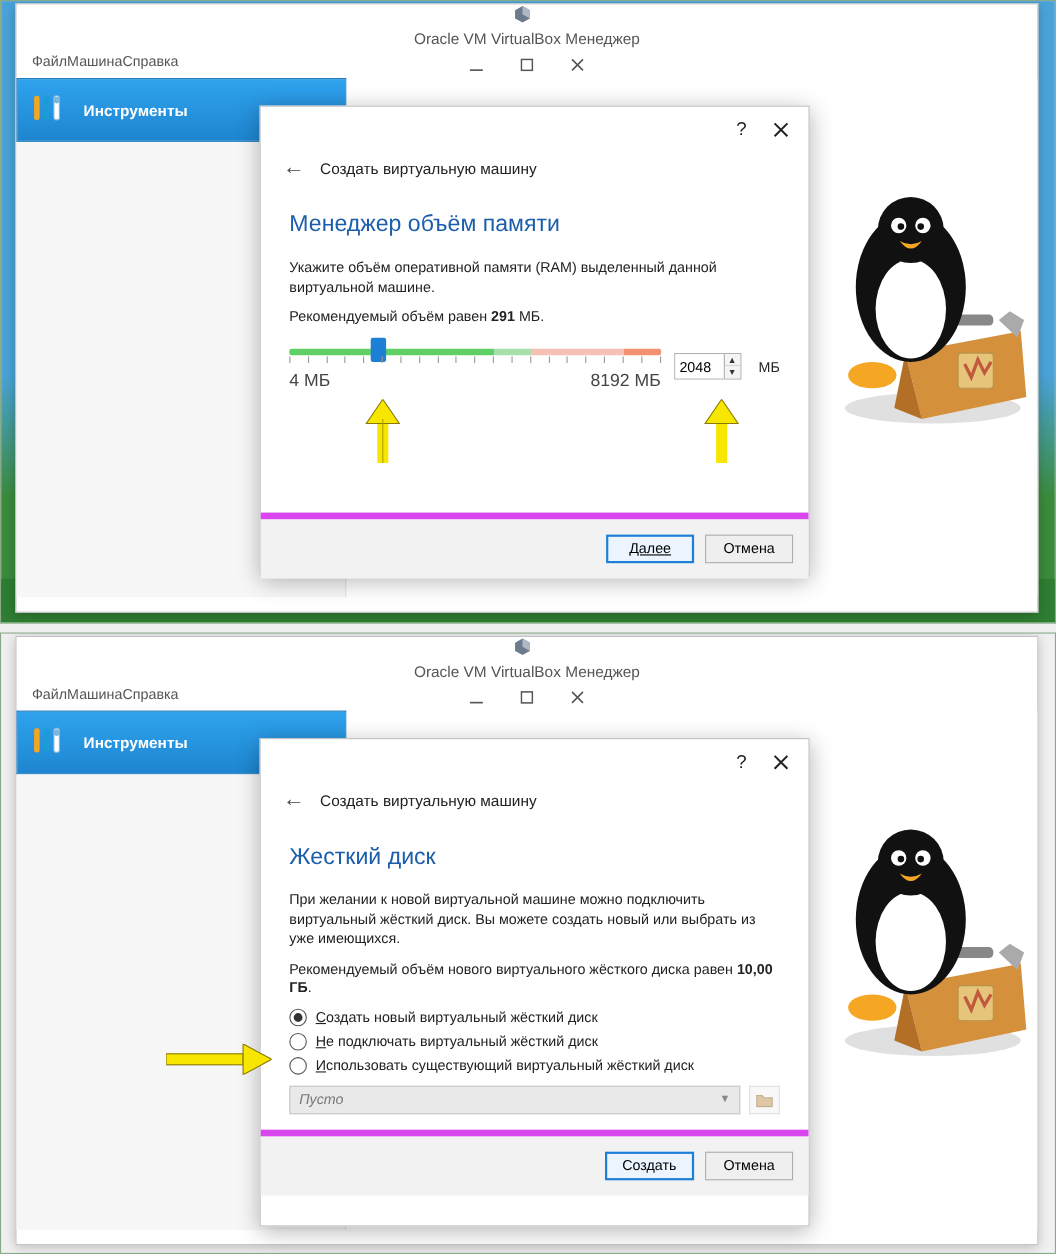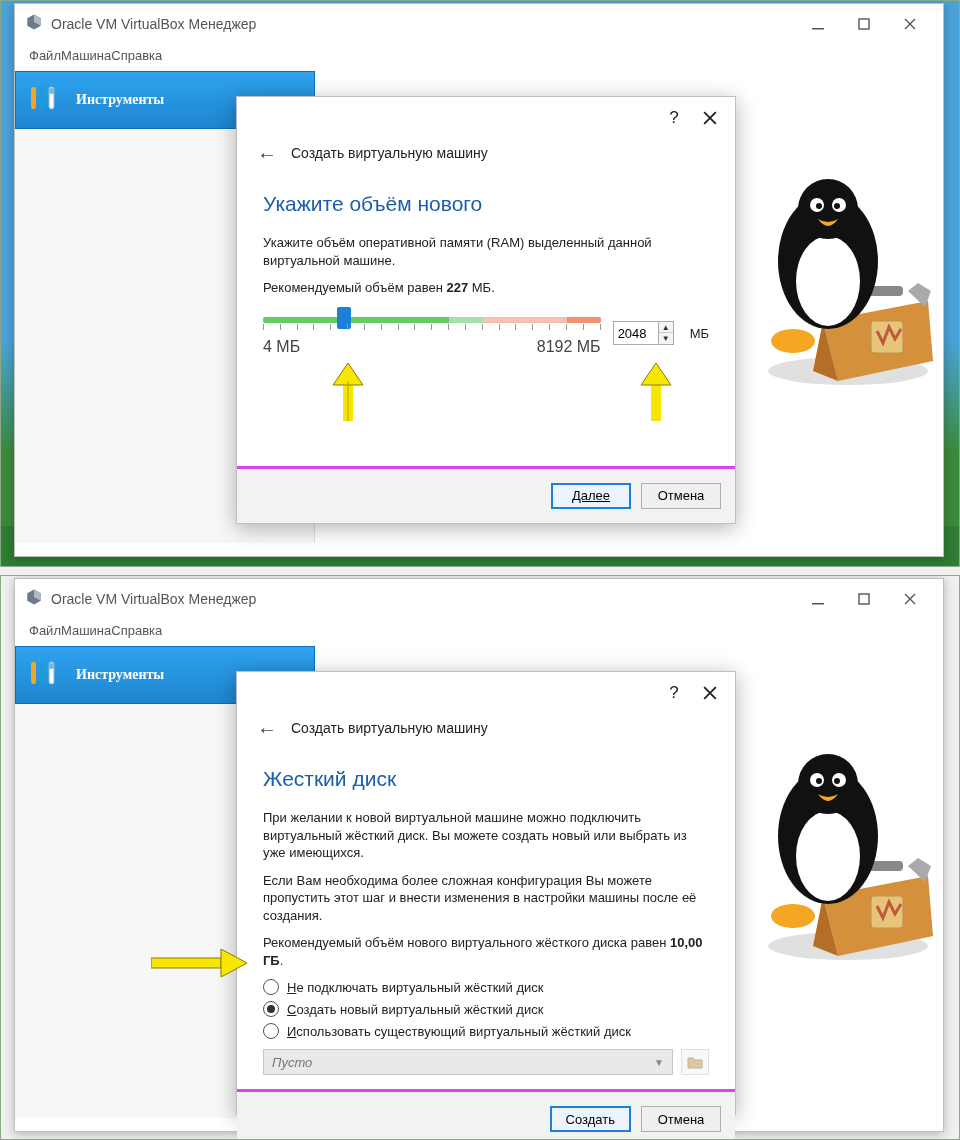--- a/index.html
+++ b/index.html
@@ -13,7 +13,7 @@
     position: absolute; left: 13px; top: 2px; width: 930px; height: 554px;
     background: #fff; border: 1px solid #bfbfbf; box-shadow: 0 2px 10px rgba(0,0,0,.25);
   }
-  .titlebar { display:flex; align-items:center; height:40px; padding:0 10px; color:#555; }
+  .titlebar { display:flex; align-items:center; height:40px; padding:0 10px; color:#555;flex-direction:column; }
   .titlebar .cube-icon { margin-right:8px; }
   .titlebar-title { font-size:14px; flex:1; }
   .titlebar-ctrl { display:flex; gap:0; }

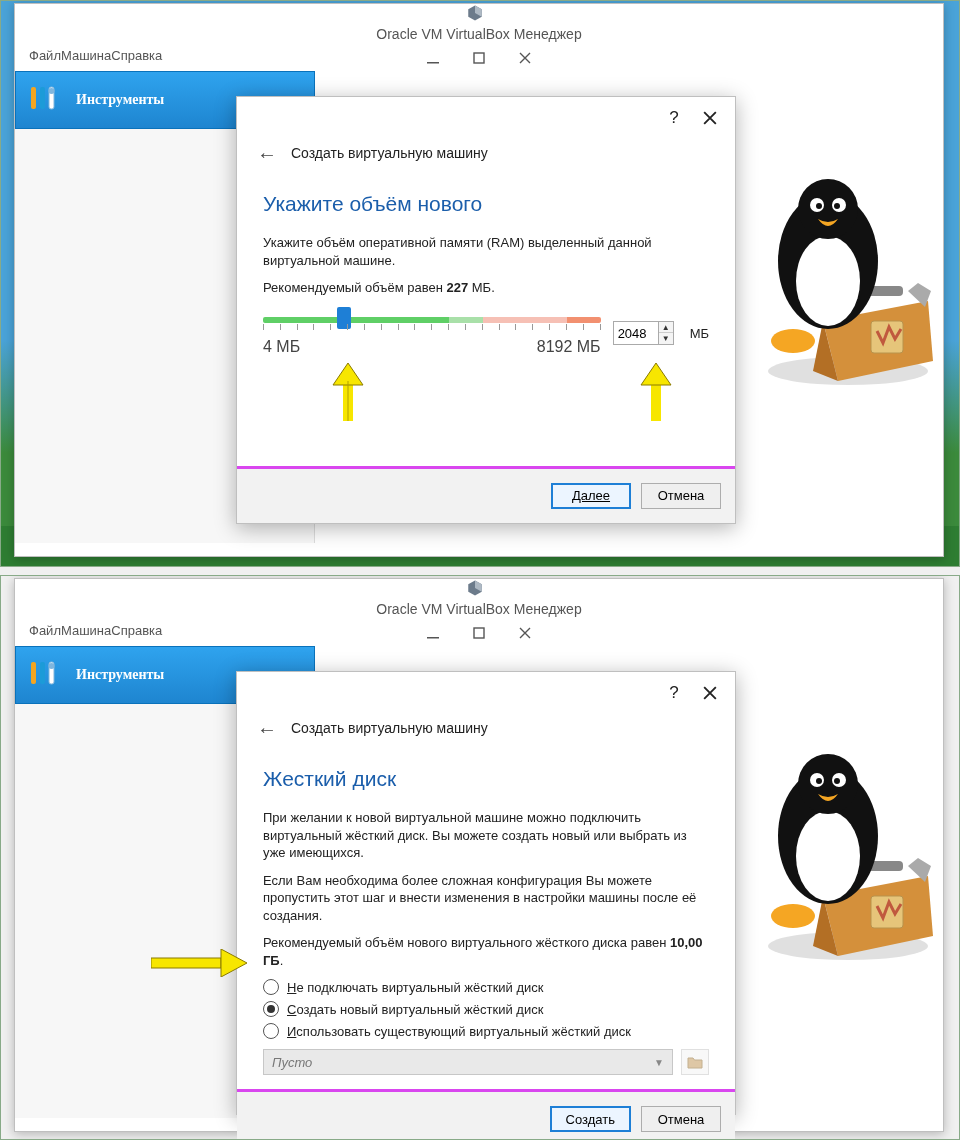--- a/index.html
+++ b/index.html
@@ -24,7 +24,7 @@
   .content-area { position:relative; height:calc(100% - 80px); }
   .tools-header { position:absolute; left:0; top:0; width:300px; height:58px;
     background: linear-gradient(#2fa3ee, #1e85d0); display:flex; align-items:center; gap:14px; padding:0 12px; color:#fff; border:1px solid #0a72bb; }
-  .tools-header-label { font-size:14px; font-weight:600;font-family:Liberation Serif, serif; }
+  .tools-header-label { font-size:14px; font-weight:600; }
   .left-panel { position:absolute; left:0; top:58px; bottom:0; width:300px; background:#f7f7f7; border-right:1px solid #ddd; }
   .right-panel { position:absolute; left:300px; top:0; right:0; bottom:0; background:#fff; }
   .penguin-wrap { position:absolute; right:0; top:100px; width:190px; height:220px; }

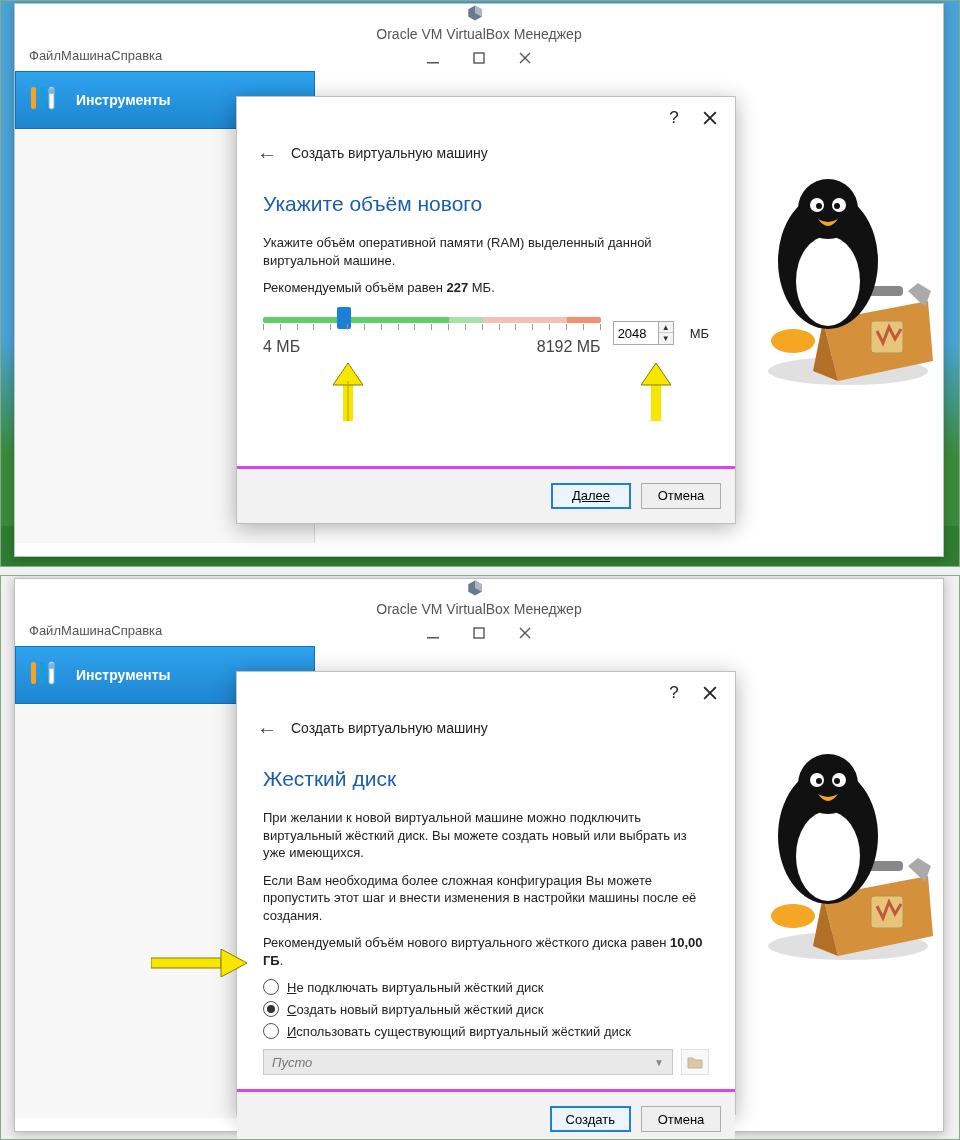--- a/index.html
+++ b/index.html
@@ -167,7 +167,7 @@
       <span>Создать виртуальную машину</span>
     </div>
     <div class="dlg-body">
-      <div class="dlg-h">Укажите объём нового</div>
+      <div class="dlg-h">Менеджер объём памяти</div>
       <p class="dlg-p">Укажите объём оперативной памяти (RAM) выделенный данной виртуальной машине.</p>
       <p class="dlg-p">
         <span>Рекомендуемый объём равен </span><span class="rec-val">227</span><span> МБ.</span>

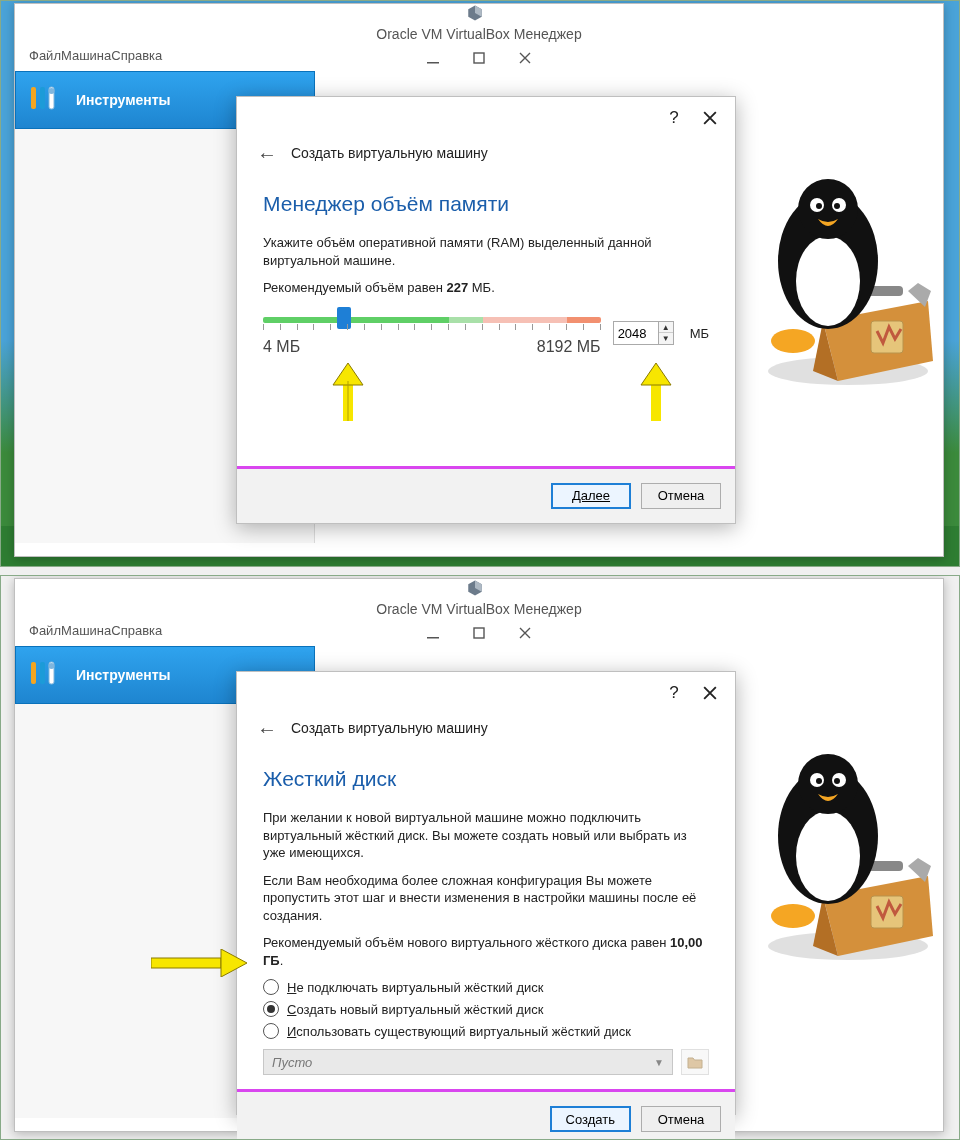--- a/index.html
+++ b/index.html
@@ -170,7 +170,7 @@
       <div class="dlg-h">Менеджер объём памяти</div>
       <p class="dlg-p">Укажите объём оперативной памяти (RAM) выделенный данной виртуальной машине.</p>
       <p class="dlg-p">
-        <span>Рекомендуемый объём равен </span><span class="rec-val">227</span><span> МБ.</span>
+        <span>Рекомендуемый объём равен </span><span class="rec-val">291</span><span> МБ.</span>
       </p>
       <div class="slider-row">
         <div class="slider-track-wrap">

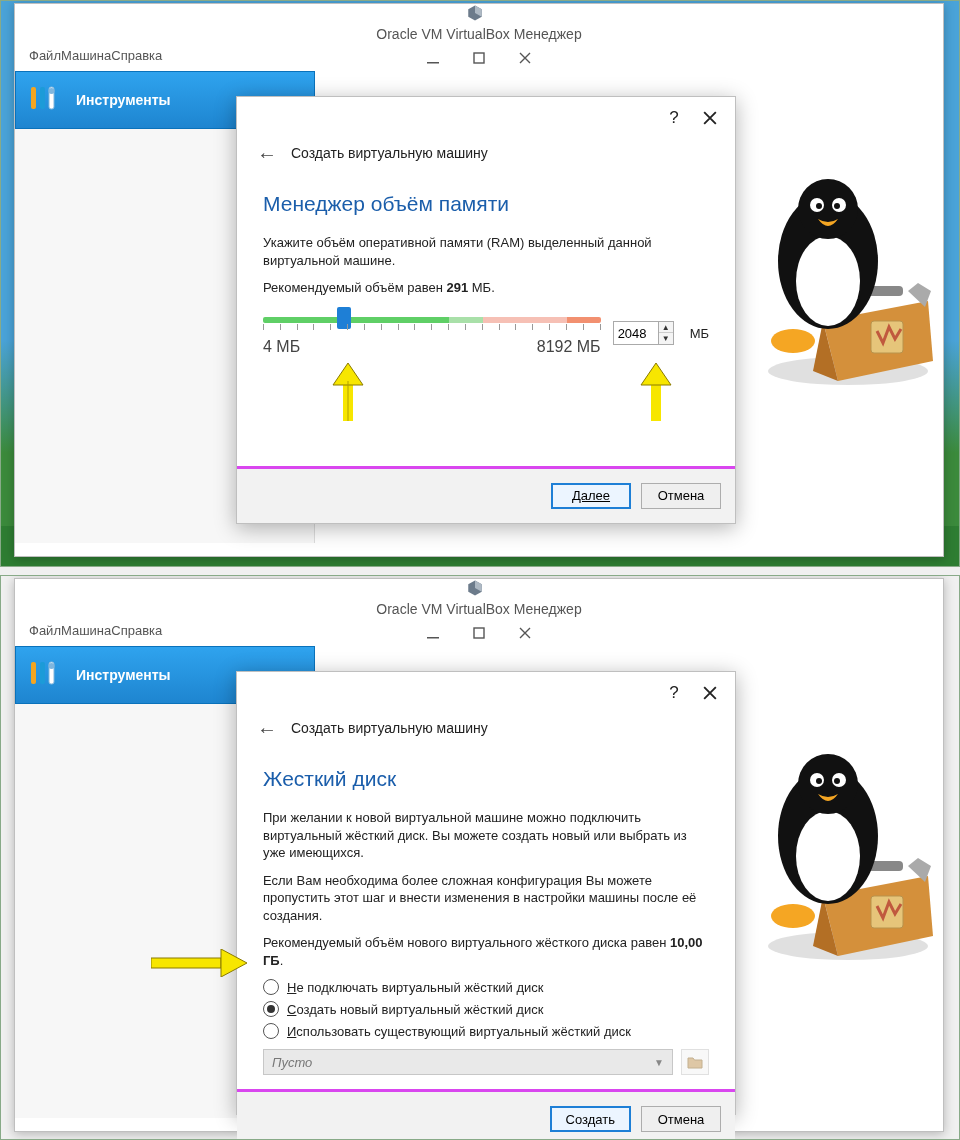--- a/index.html
+++ b/index.html
@@ -41,7 +41,7 @@
   .dlg-h { font-size:21px; color:#1b5eab; font-weight:400; margin:8px 0 18px; }
   .dlg-p { margin:6px 0 10px; line-height:1.35; }
   .dlg-p .rec-val { font-weight:700; }
-  .dlg-buttons { display:flex; justify-content:flex-end; gap:10px; padding:14px 14px 14px; background:#f2f2f2; border-top:3px solid #d946ef; }
+  .dlg-buttons { display:flex; justify-content:flex-end; gap:10px; padding:14px 14px 14px; background:#f2f2f2; border-top:6px solid #d946ef; }
   .btn { min-width:80px; height:26px; border:1px solid #adadad; background:#efefef; font-size:13px; padding:0 14px; cursor:default; }
   .btn.primary { border:2px solid #1e7fd6; background:#ecf5ff; color:#000; }
 

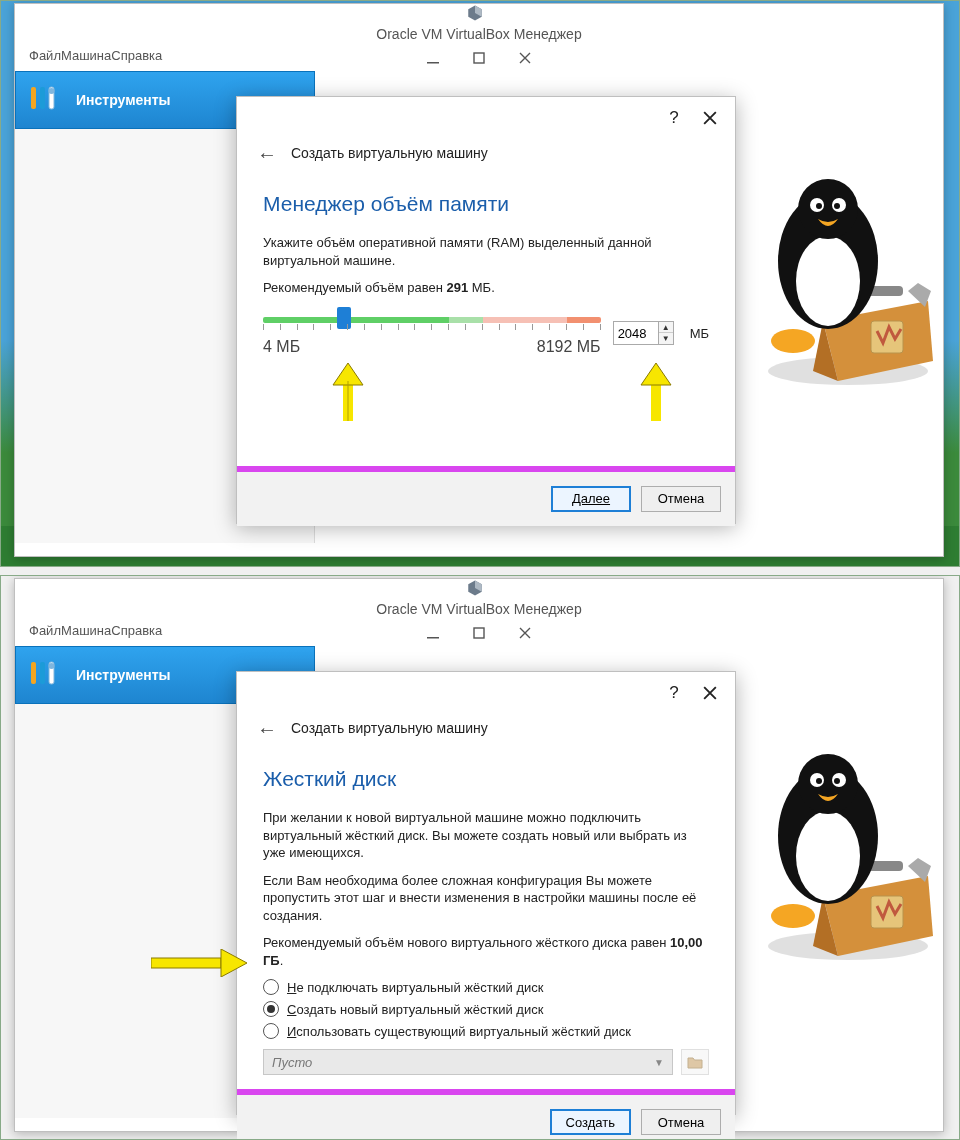--- a/index.html
+++ b/index.html
@@ -325,7 +325,6 @@
     <div class="dlg-body">
       <div class="dlg-h">Жесткий диск</div>
       <p class="dlg-p">При желании к новой виртуальной машине можно подключить виртуальный жёсткий диск. Вы можете создать новый или выбрать из уже имеющихся.</p>
-      <p class="dlg-p">Если Вам необходима более сложная конфигурация Вы можете пропустить этот шаг и внести изменения в настройки машины после её создания.</p>
       <p class="dlg-p">
         <span>Рекомендуемый объём нового виртуального жёсткого диска равен </span><span class="rec-val">10,00 ГБ</span><span>.</span>
       </p>

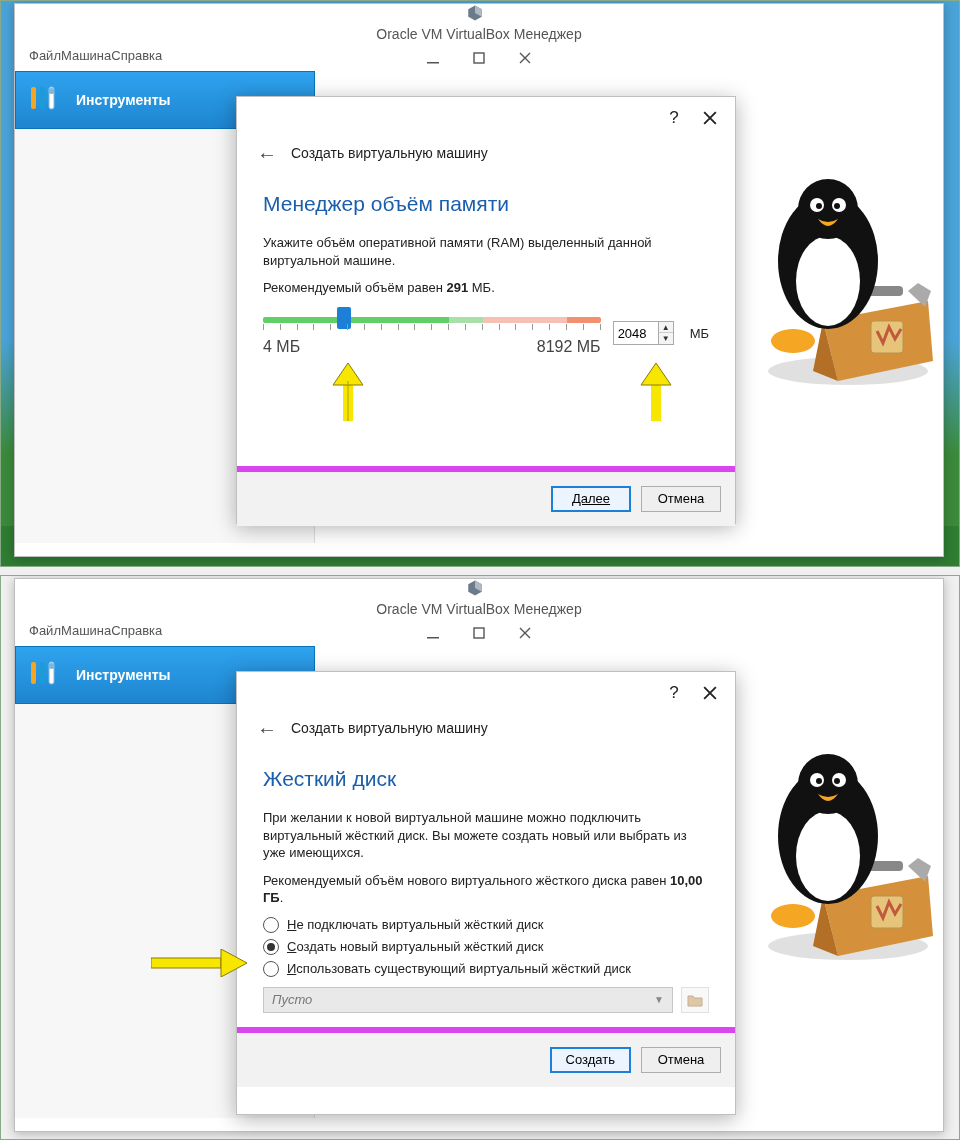--- a/index.html
+++ b/index.html
@@ -330,12 +330,12 @@
       </p>
 
       <div class="radio-row">
+        <span class="radio checked"></span>
+        <span><span class="und">С</span><span>оздать новый виртуальный жёсткий диск</span></span>
+      </div>
+      <div class="radio-row">
         <span class="radio"></span>
         <span><span class="und">Н</span><span>е подключать виртуальный жёсткий диск</span></span>
-      </div>
-      <div class="radio-row">
-        <span class="radio checked"></span>
-        <span><span class="und">С</span><span>оздать новый виртуальный жёсткий диск</span></span>
       </div>
       <div class="radio-row">
         <span class="radio"></span>

